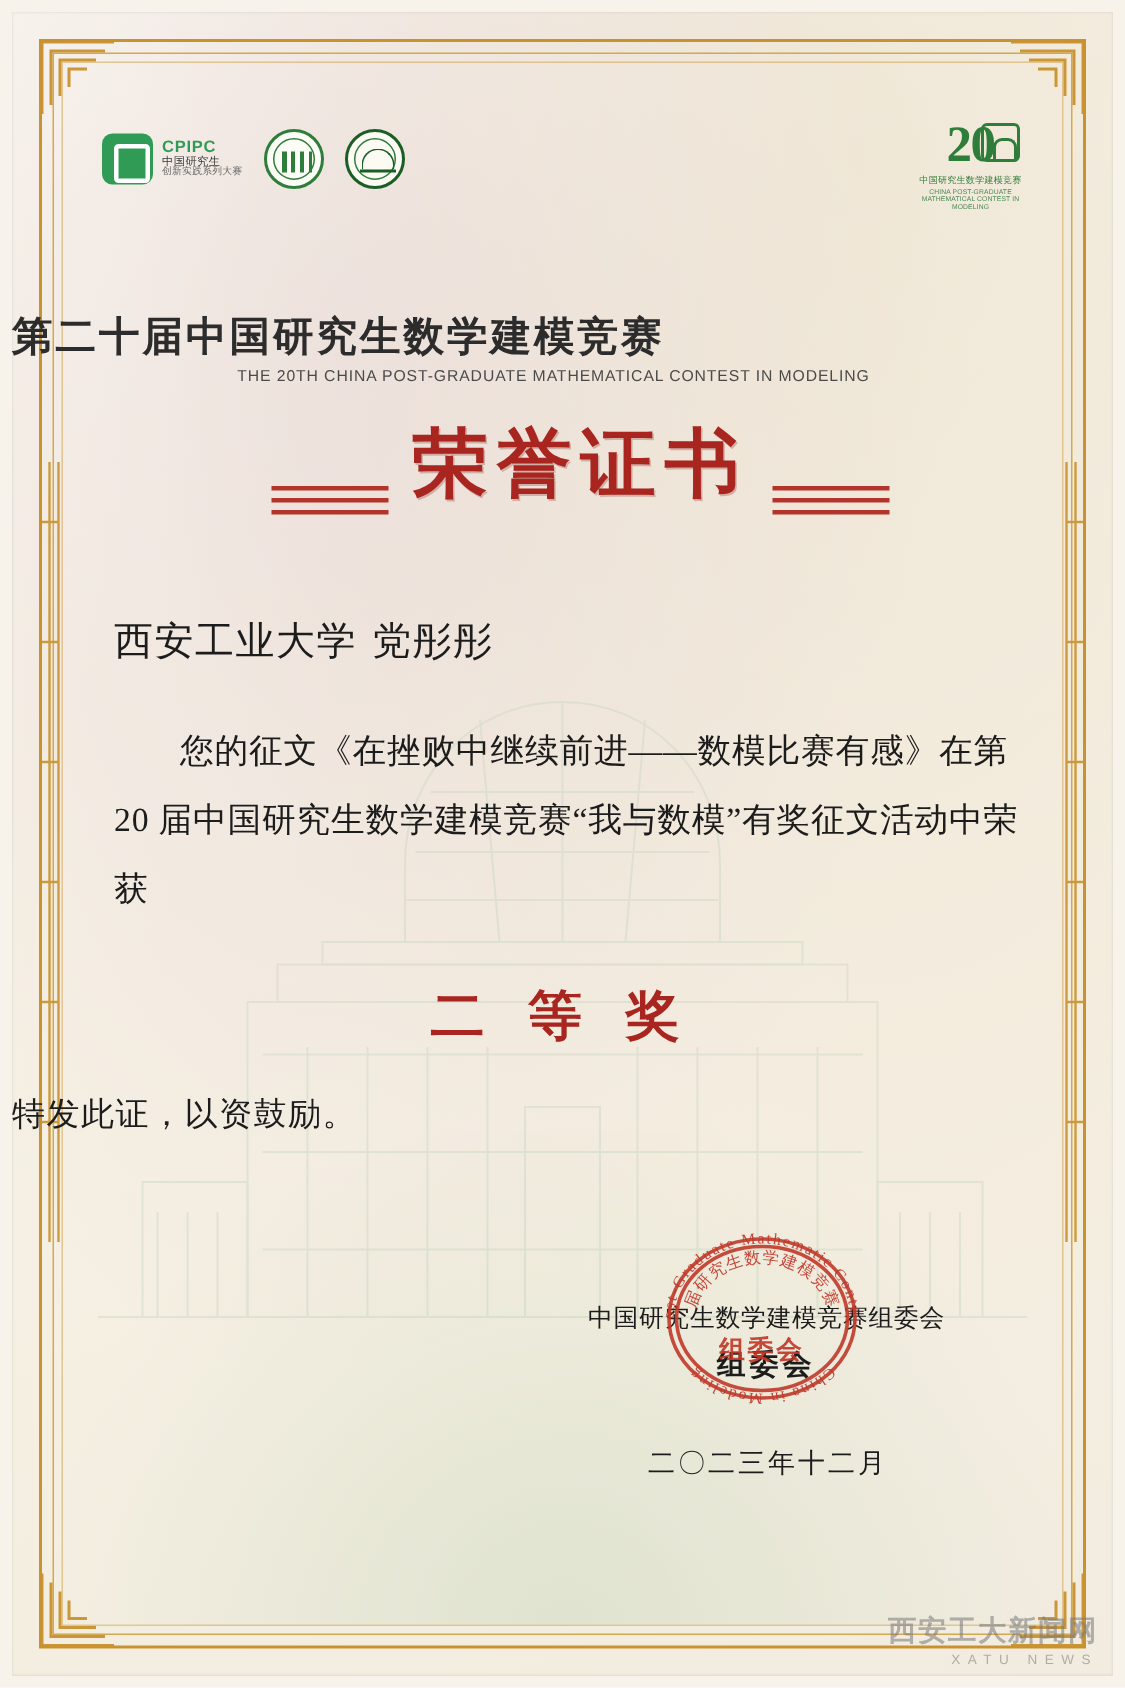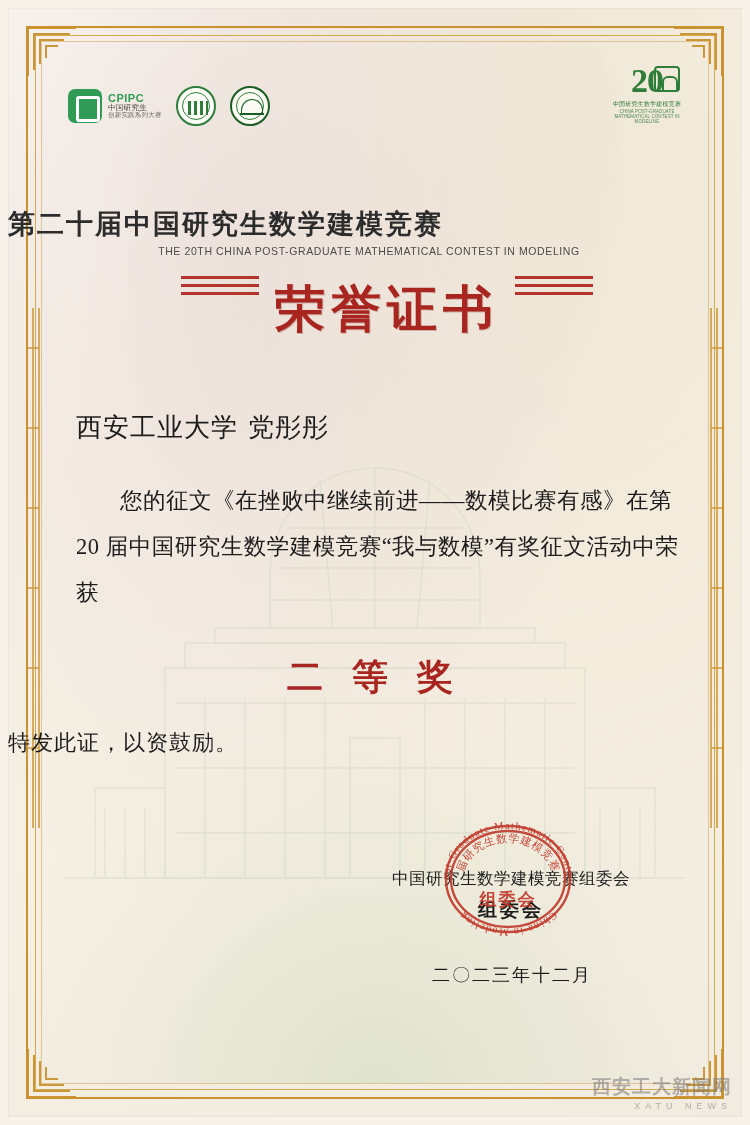--- a/index.html
+++ b/index.html
@@ -134,7 +134,7 @@
   }
 
   .logo-20 {
-    position: absolute; right: 60px; top: 56px;
+    position: absolute; right: 60px; top: 72px;
     width: 70px; height: 62px;
     text-align: center;
   }

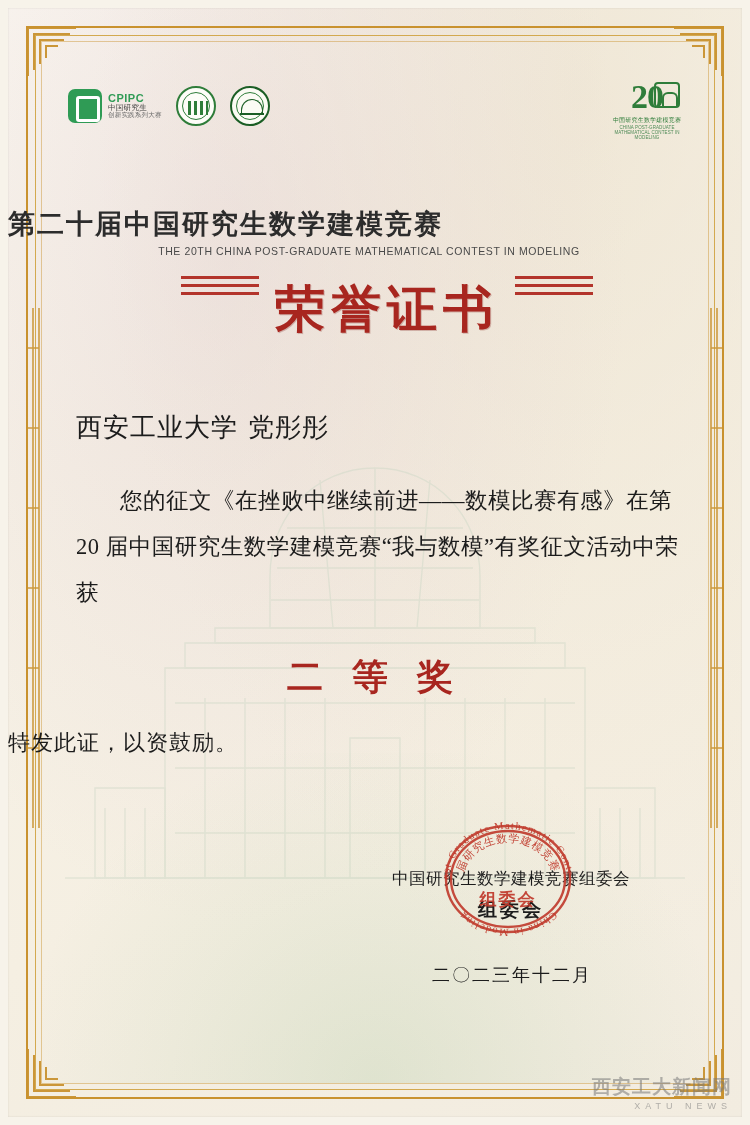--- a/index.html
+++ b/index.html
@@ -171,7 +171,7 @@
 
   .honor-wrap {
     position: absolute; left: 0; right: 0; top: 268px;
-    display: flex; align-items: flex-start; justify-content: center; gap: 16px; padding-left: 24px;
+    display: flex; align-items: flex-end; justify-content: center; gap: 16px; padding-left: 24px;
   }
   .honor-rules { display: flex; flex-direction: column; gap: 5px; }
   .honor-rules i { display: block; height: 3px; background: #b3342b; }

